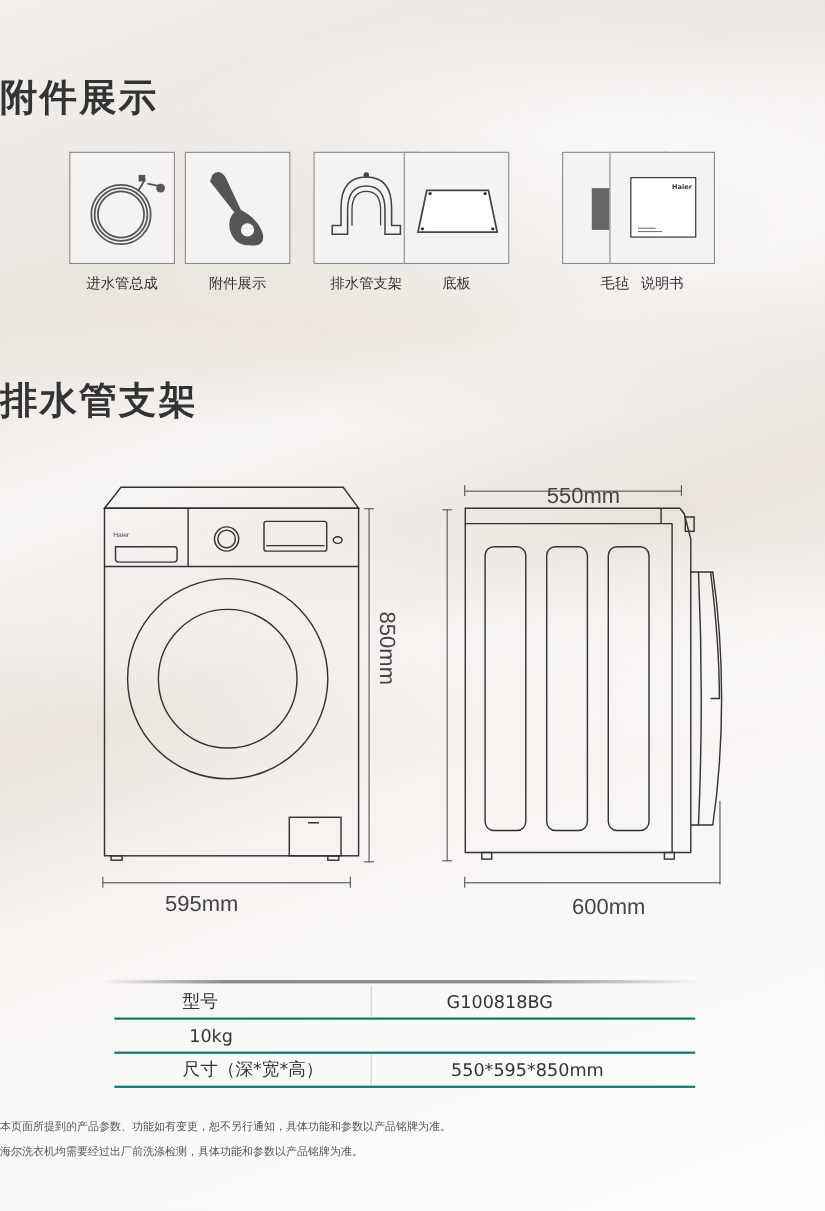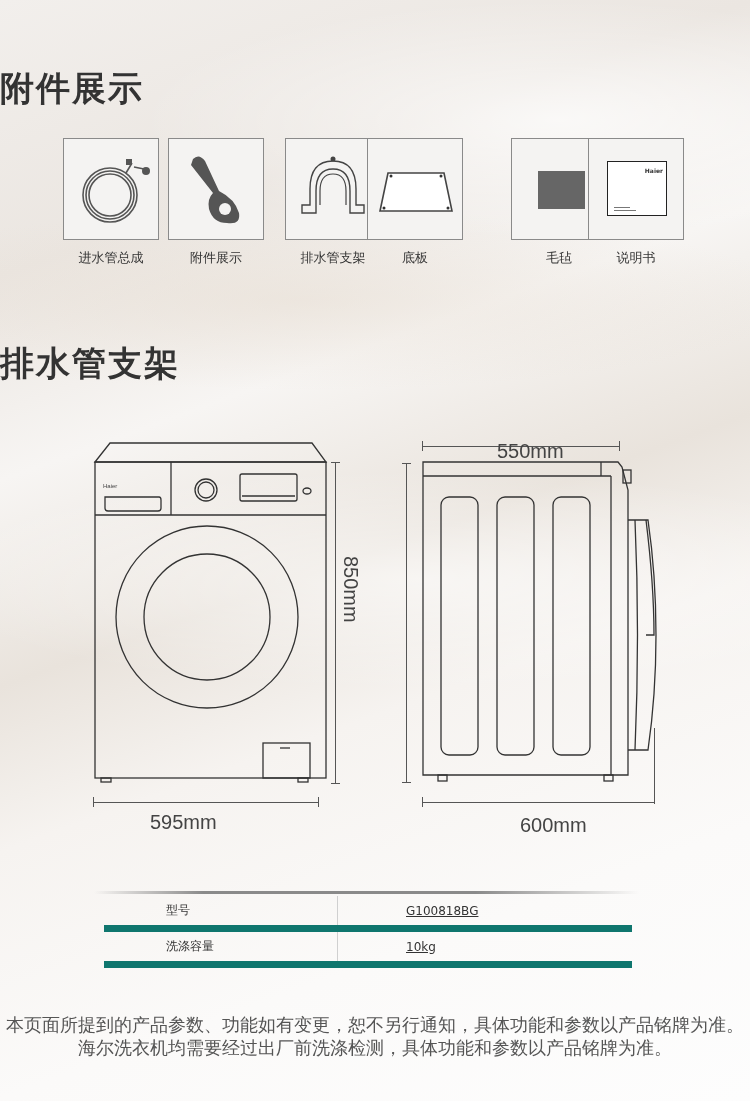--- a/index.html
+++ b/index.html
@@ -87,7 +87,7 @@
   <div class="label">毛毡</div>
 </div>
 
-<div class="acc" style="left:588px">
+<div class="acc" style="left:554px">
   <div class="box">
     <div style="position:absolute;left:18px;top:22px;width:58px;height:53px;background:#fff;border:1.5px solid #222;">
       <span style="position:absolute;right:3px;top:5px;font-size:6px;font-weight:bold;color:#333;">Haier</span>

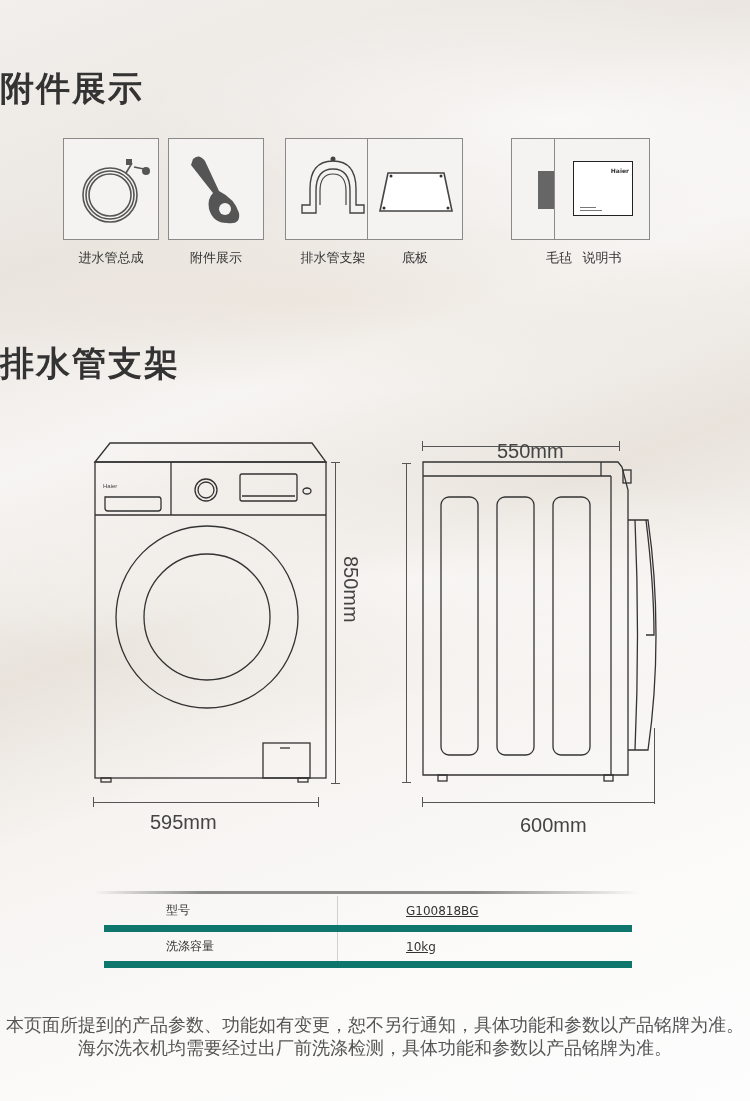--- a/index.html
+++ b/index.html
@@ -19,7 +19,7 @@
   .spec{position:absolute;left:104px;top:896px;width:528px;}
   .spec .topbar{position:absolute;left:-10px;top:-5px;width:545px;height:3px;
      background:linear-gradient(90deg,rgba(120,120,120,0),#8a8a8a 20%,#8a8a8a 70%,rgba(120,120,120,0));}
-  .row{display:flex;height:29px;border-bottom:7px solid #0f766e;align-items:center;font-size:12px;color:#333;}
+  .row{display:flex;height:29px;border-bottom:2px solid #0f766e;align-items:center;font-size:16px;color:#333;}
   .row .k{width:234px;padding-left:62px;box-sizing:border-box;border-right:1px solid #d0d0d0;height:100%;display:flex;align-items:center;}
   .row .v{padding-left:68px;text-decoration:underline;}
   .note{position:absolute;left:0;width:750px;text-align:center;font-size:18px;color:#555;line-height:23px;}

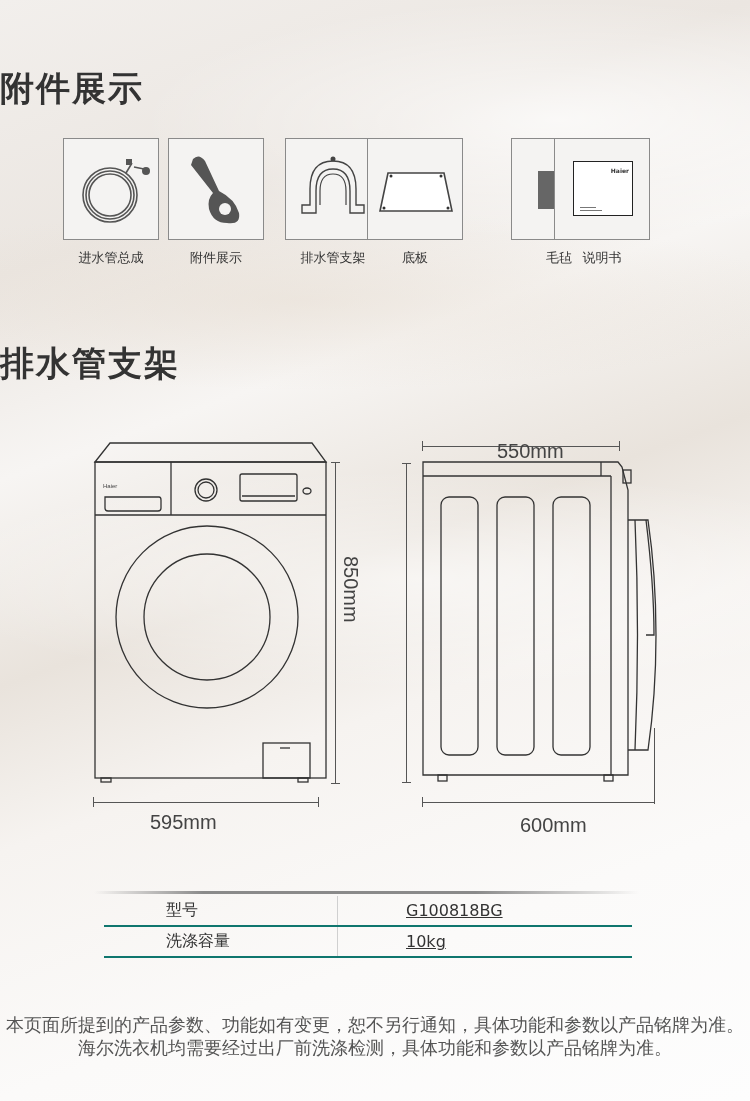--- a/index.html
+++ b/index.html
@@ -21,7 +21,7 @@
      background:linear-gradient(90deg,rgba(120,120,120,0),#8a8a8a 20%,#8a8a8a 70%,rgba(120,120,120,0));}
   .row{display:flex;height:29px;border-bottom:2px solid #0f766e;align-items:center;font-size:16px;color:#333;}
   .row .k{width:234px;padding-left:62px;box-sizing:border-box;border-right:1px solid #d0d0d0;height:100%;display:flex;align-items:center;}
-  .row .v{padding-left:68px;text-decoration:underline;}
+  .row .v{padding-left:68px;}
   .note{position:absolute;left:0;width:750px;text-align:center;font-size:18px;color:#555;line-height:23px;}
 </style>
 </head>

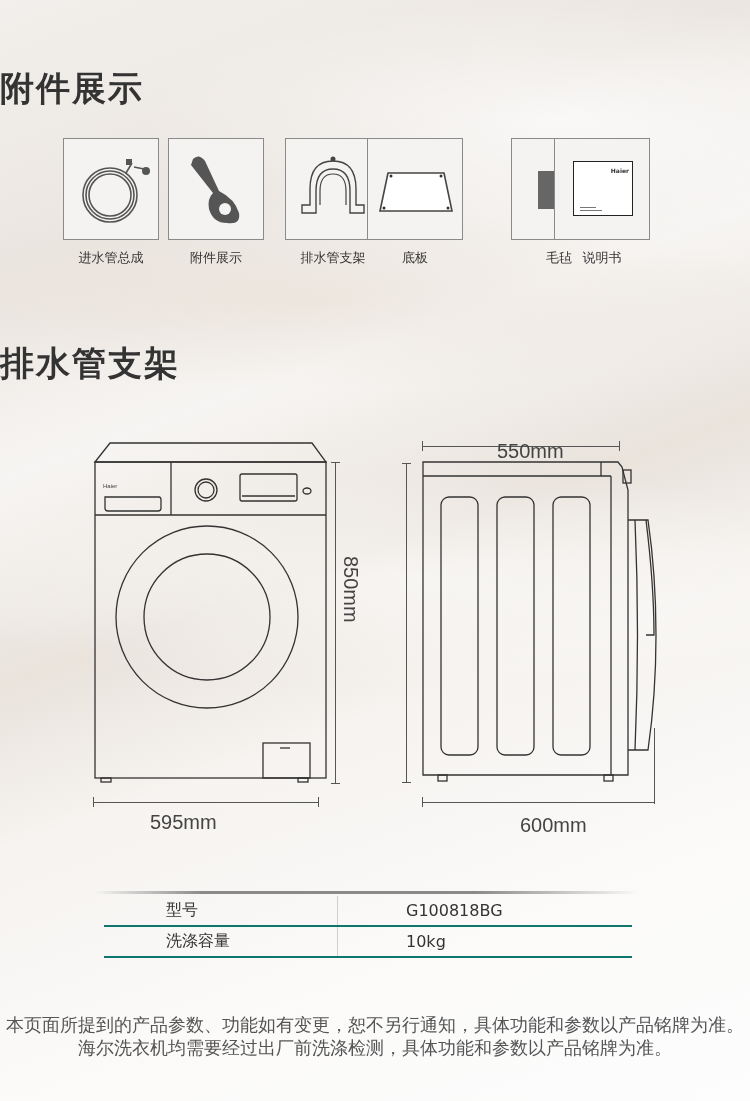--- a/index.html
+++ b/index.html
@@ -168,7 +168,6 @@
     <div class="v">G100818BG</div>
   </div>
   <div class="row">
-    <div class="k">洗涤容量</div>
     <div class="v">10kg</div>
   </div>
 </div>

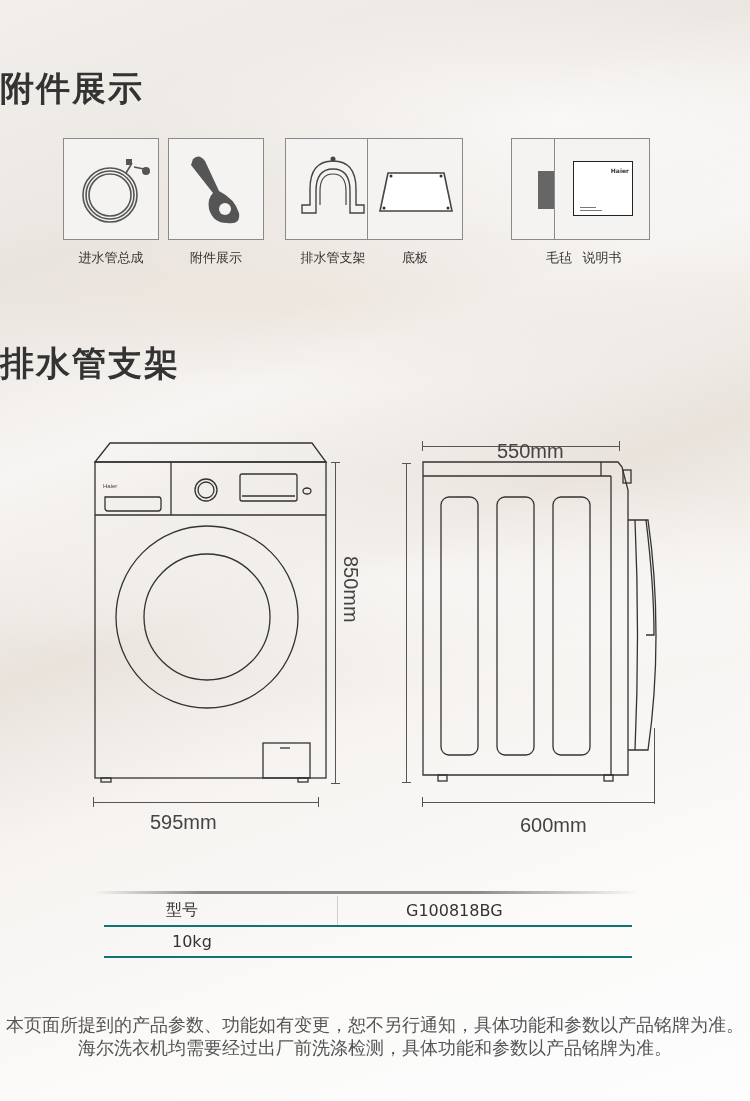--- a/index.html
+++ b/index.html
@@ -170,6 +170,10 @@
   <div class="row">
     <div class="v">10kg</div>
   </div>
+  <div class="row">
+    <div class="k">尺寸（深*宽*高）</div>
+    <div class="v" style="padding-left:72px">550*595*850mm</div>
+  </div>
 </div>
 
 <div class="note" style="top:1013px">本页面所提到的产品参数、功能如有变更，恕不另行通知，具体功能和参数以产品铭牌为准。</div>

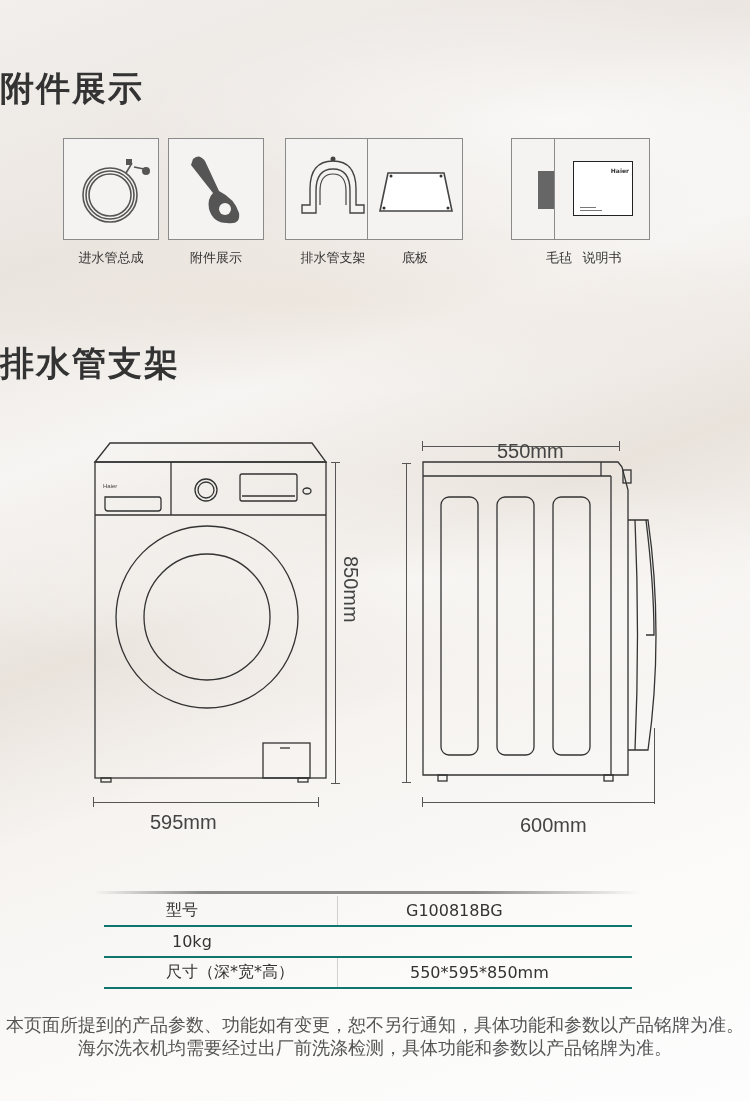--- a/index.html
+++ b/index.html
@@ -22,7 +22,7 @@
   .row{display:flex;height:29px;border-bottom:2px solid #0f766e;align-items:center;font-size:16px;color:#333;}
   .row .k{width:234px;padding-left:62px;box-sizing:border-box;border-right:1px solid #d0d0d0;height:100%;display:flex;align-items:center;}
   .row .v{padding-left:68px;}
-  .note{position:absolute;left:0;width:750px;text-align:center;font-size:18px;color:#555;line-height:23px;}
+  .note{position:absolute;left:0;width:750px;text-align:left;font-size:10px;color:#555;line-height:23px;}
 </style>
 </head>
 <body>

